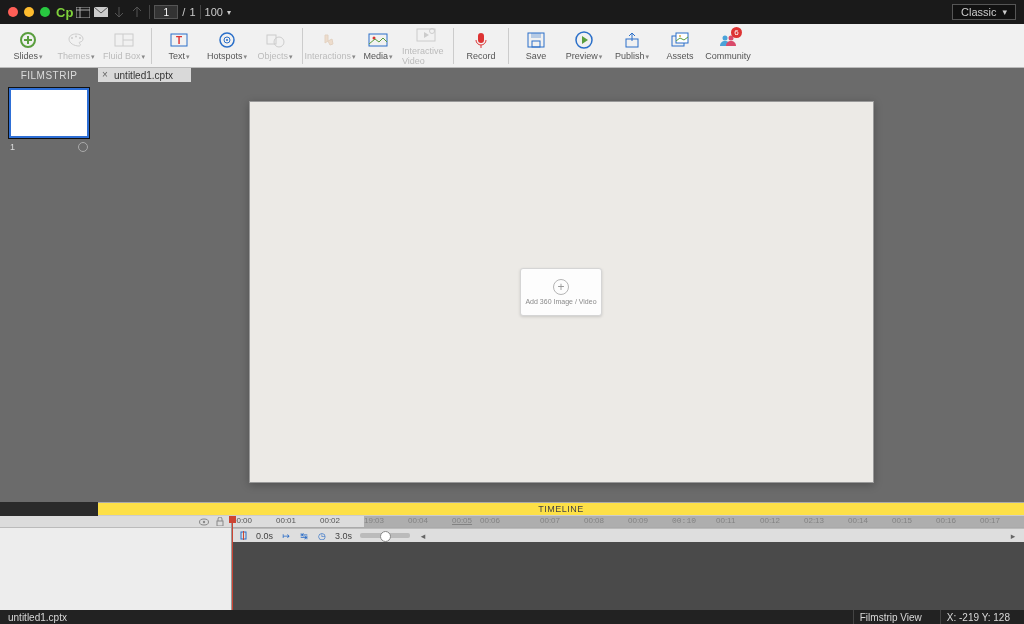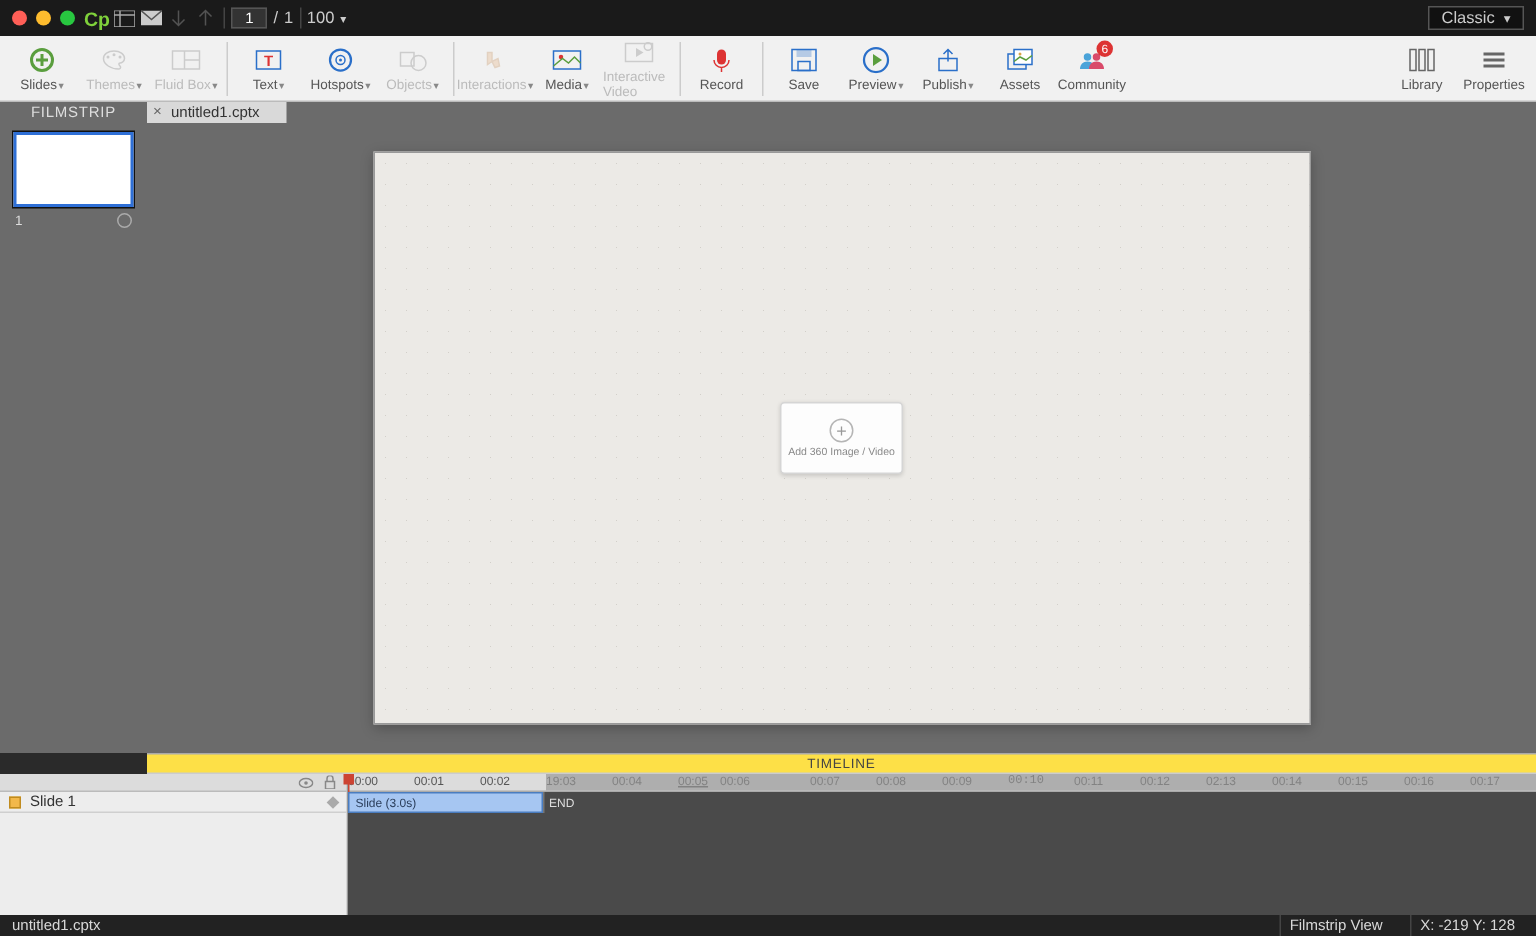--- a/index.html
+++ b/index.html
@@ -290,28 +290,6 @@
       </div>
     </div>
   <div class="spacer"></div>
-  <div class="tb-group" id="tb-right">
-      <div class="tb-btn">
-        <div class="tb-icon">
-          <svg width="22" height="18">
-            <rect x="3" y="2" width="4" height="14" fill="none" stroke="#666"></rect>
-            <rect x="9" y="2" width="4" height="14" fill="none" stroke="#666"></rect>
-            <rect x="15" y="2" width="4" height="14" fill="none" stroke="#666"></rect>
-          </svg>
-        </div>
-        <span>Library</span>
-      </div>
-      <div class="tb-btn">
-        <div class="tb-icon">
-          <svg width="22" height="18">
-            <line x1="4" y1="5" x2="18" y2="5" stroke="#666" stroke-width="2"></line>
-            <line x1="4" y1="9" x2="18" y2="9" stroke="#666" stroke-width="2"></line>
-            <line x1="4" y1="13" x2="18" y2="13" stroke="#666" stroke-width="2"></line>
-          </svg>
-        </div>
-        <span>Properties</span>
-      </div>
-    </div>
 </div>
 
 <div class="docstrip">

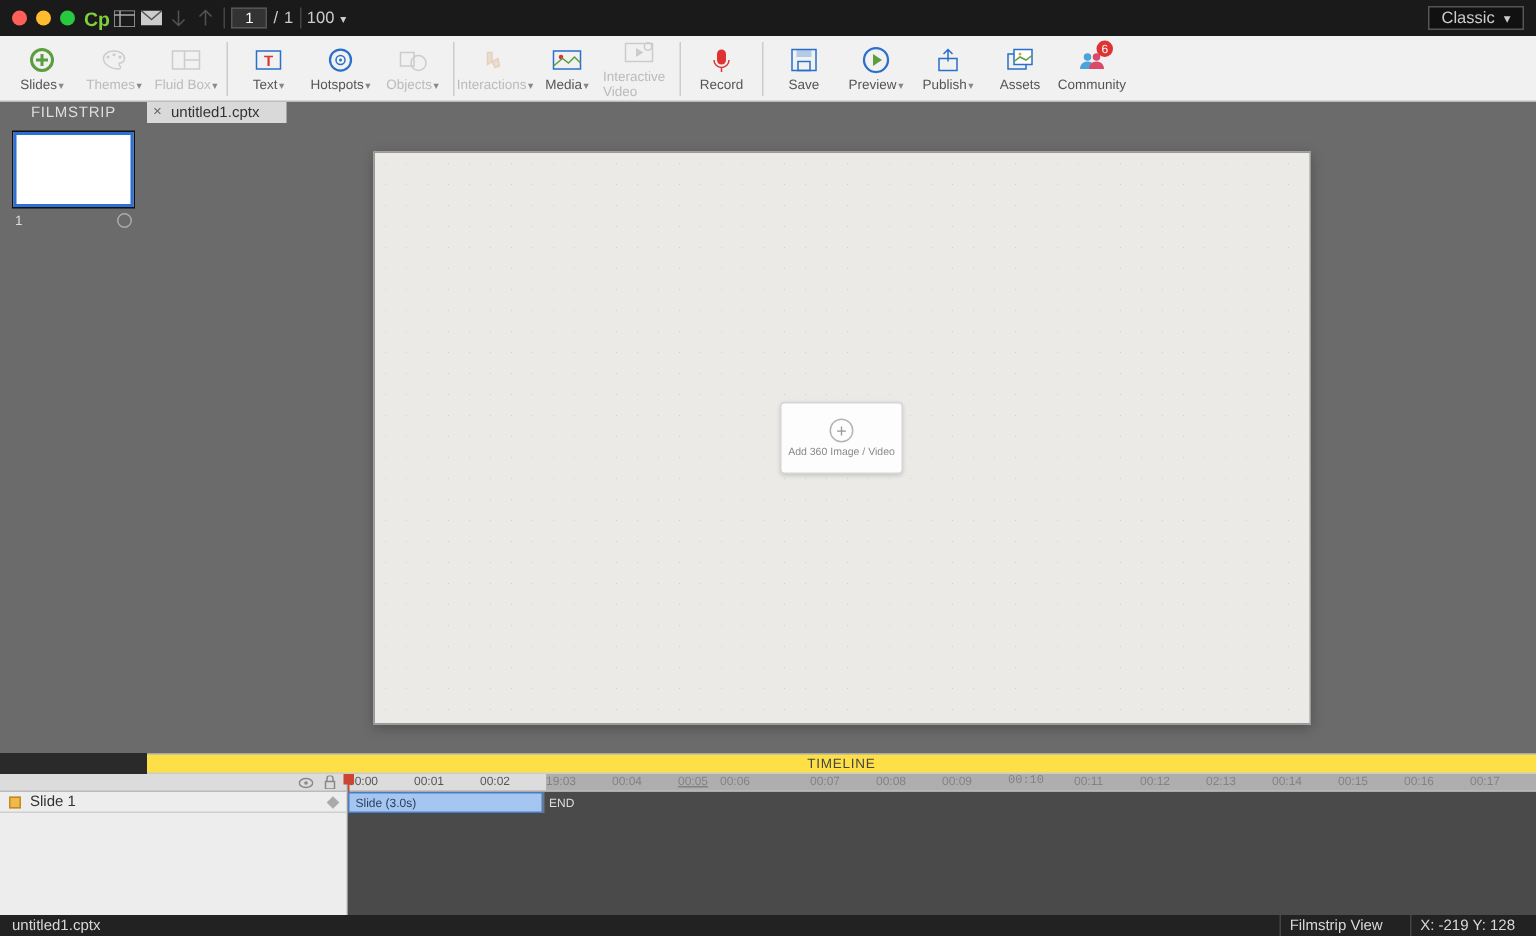--- a/index.html
+++ b/index.html
@@ -334,11 +334,6 @@
             <path d="M2 4V2a2 2 0 014 0v2" fill="none" stroke="#888"></path>
           </svg>
         </span>
-    </div>
-    <div class="tl-track">
-      <span class="sq"></span>
-      <span>Slide 1</span>
-      <span class="dia"></span>
     </div>
     <div class="tl-left-fill"></div>
     <div class="transport">

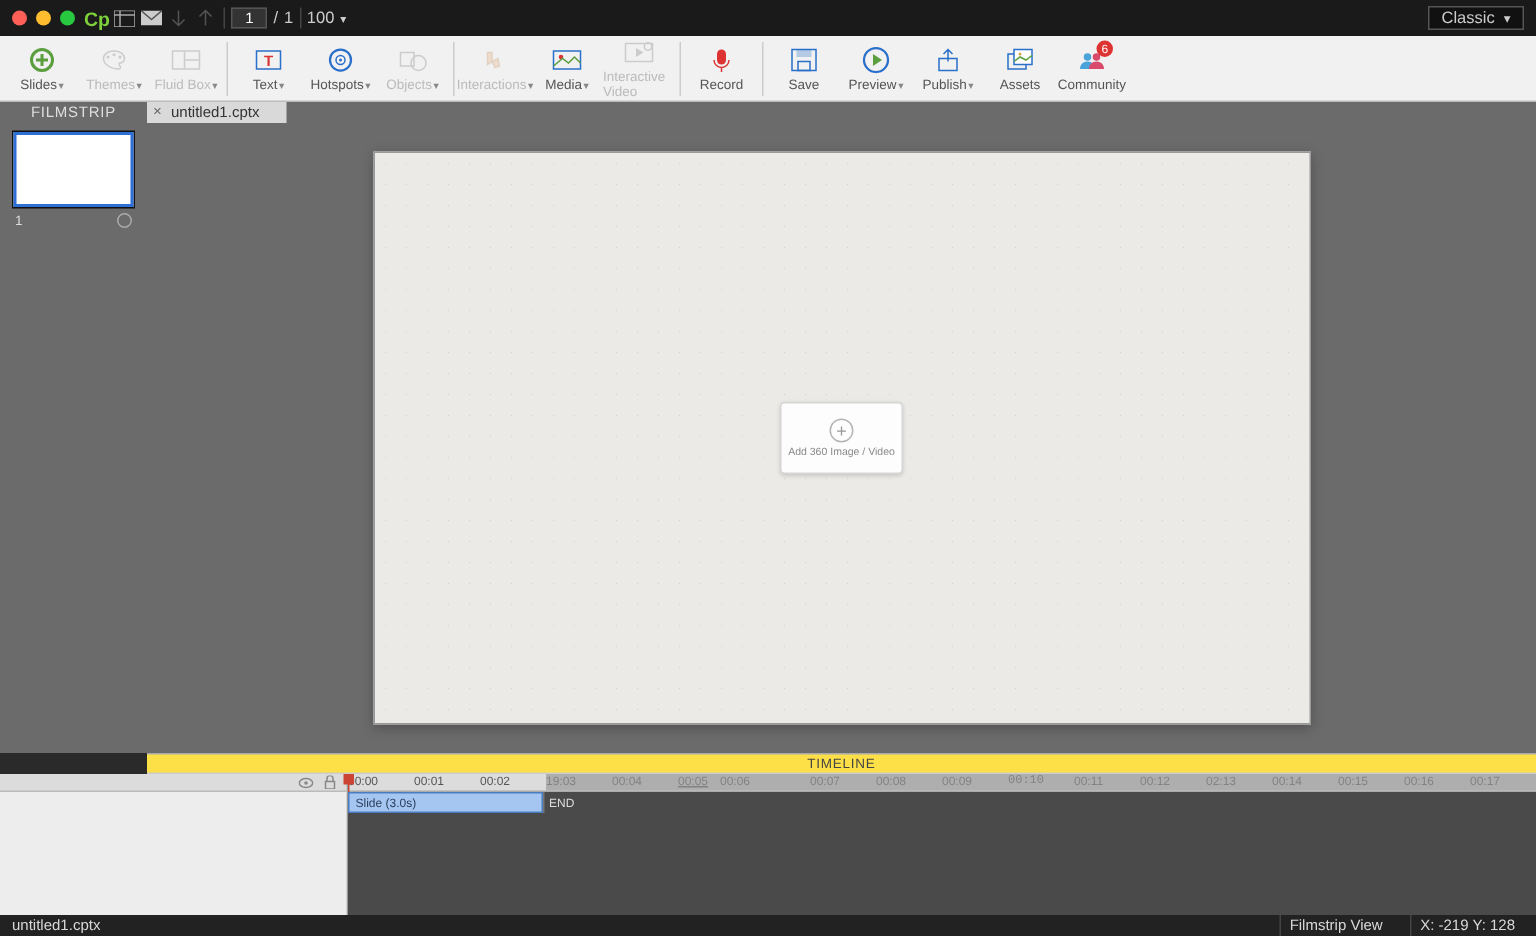--- a/index.html
+++ b/index.html
@@ -368,13 +368,6 @@
         <div style="position: absolute; inset: 0px 0px 0px 132px; background: rgba(90, 90, 90, 0.35);"></div>
       </div>
     <div class="playhead"></div>
-    <div class="tl-tracks">
-      <div class="clip">
-          <span>Slide (3.0s)</span>
-        </div>
-      <div class="end-box"></div>
-      <div class="end-marker" style="left:132px">END</div>
-    </div>
     <div class="tl-scroll">
       <span class="btn">
           <svg width="9" height="9">

